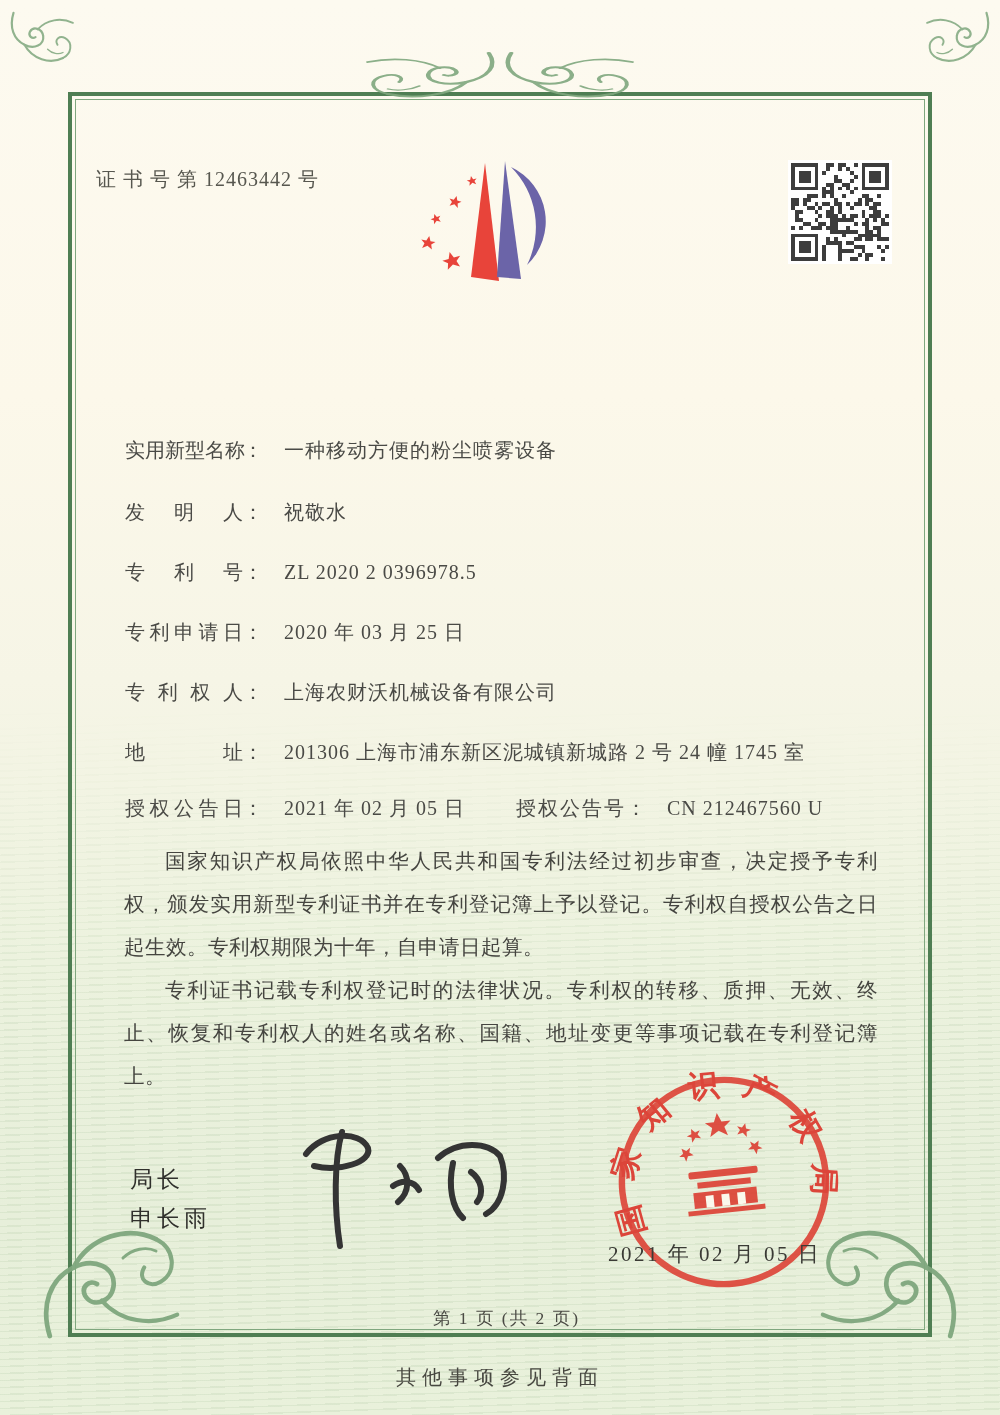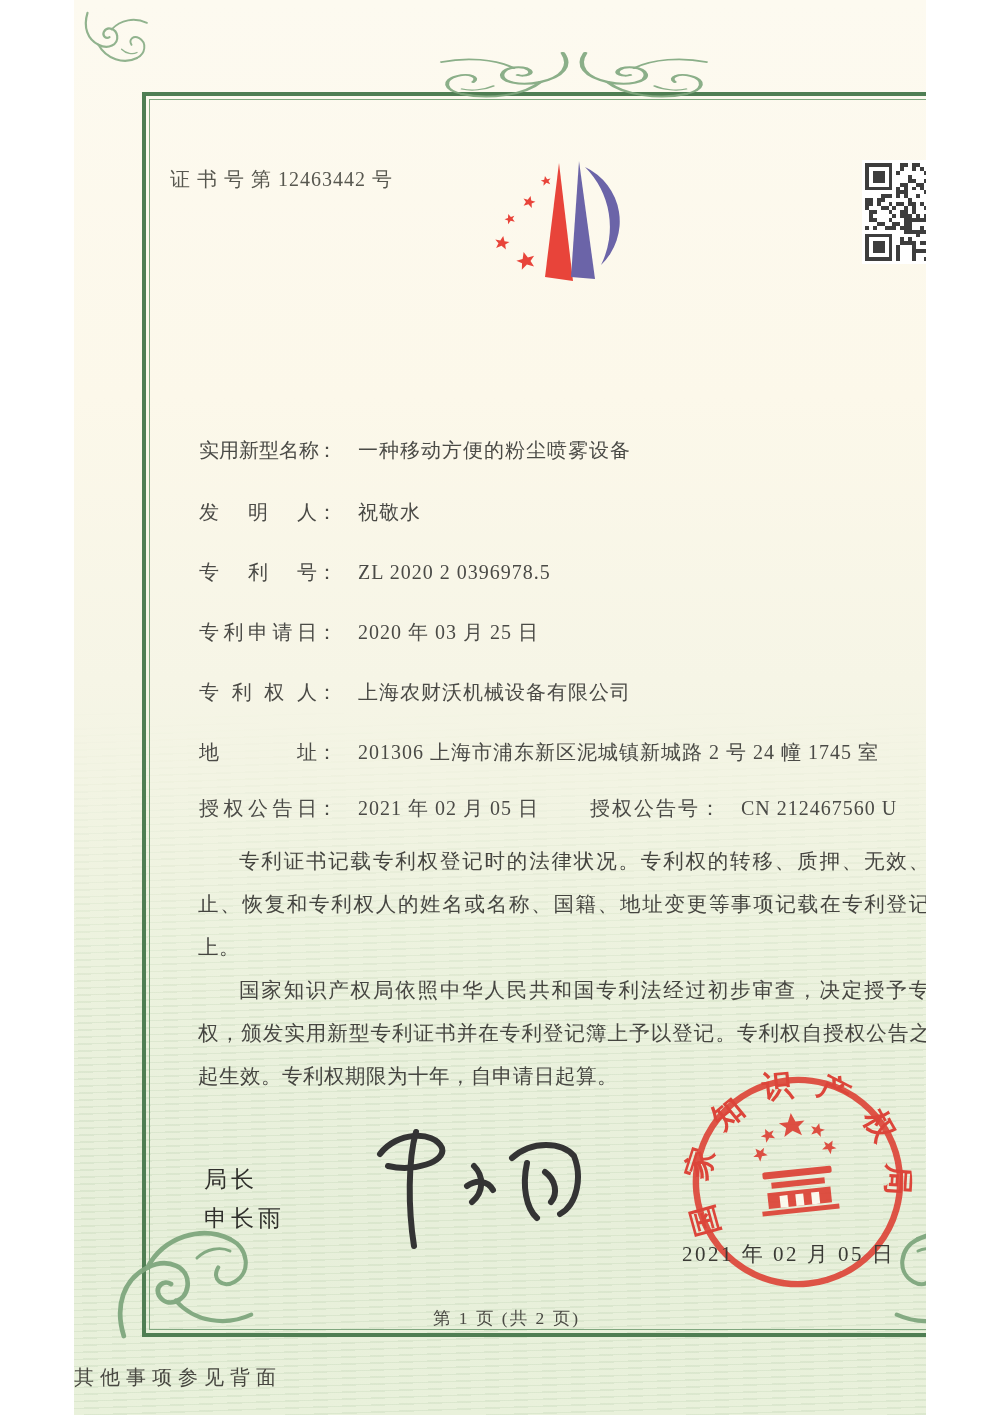--- a/index.html
+++ b/index.html
@@ -4,7 +4,7 @@
 <style>
   html,body{margin:0;padding:0;background:#fff;}
   .page{
-    position:relative;width:852px;height:1415px;margin:0 auto;overflow:hidden;
+    position:relative;width:1000px;height:1415px;margin:0 auto;overflow:hidden;
     background:linear-gradient(180deg,#fdfaf0 0%,#fcf8ea 28%,#f6f5e6 48%,#ecf2de 68%,#e7efda 86%,#e9f1db 100%);
     font-family:"Liberation Serif","DejaVu Serif",serif;
   }

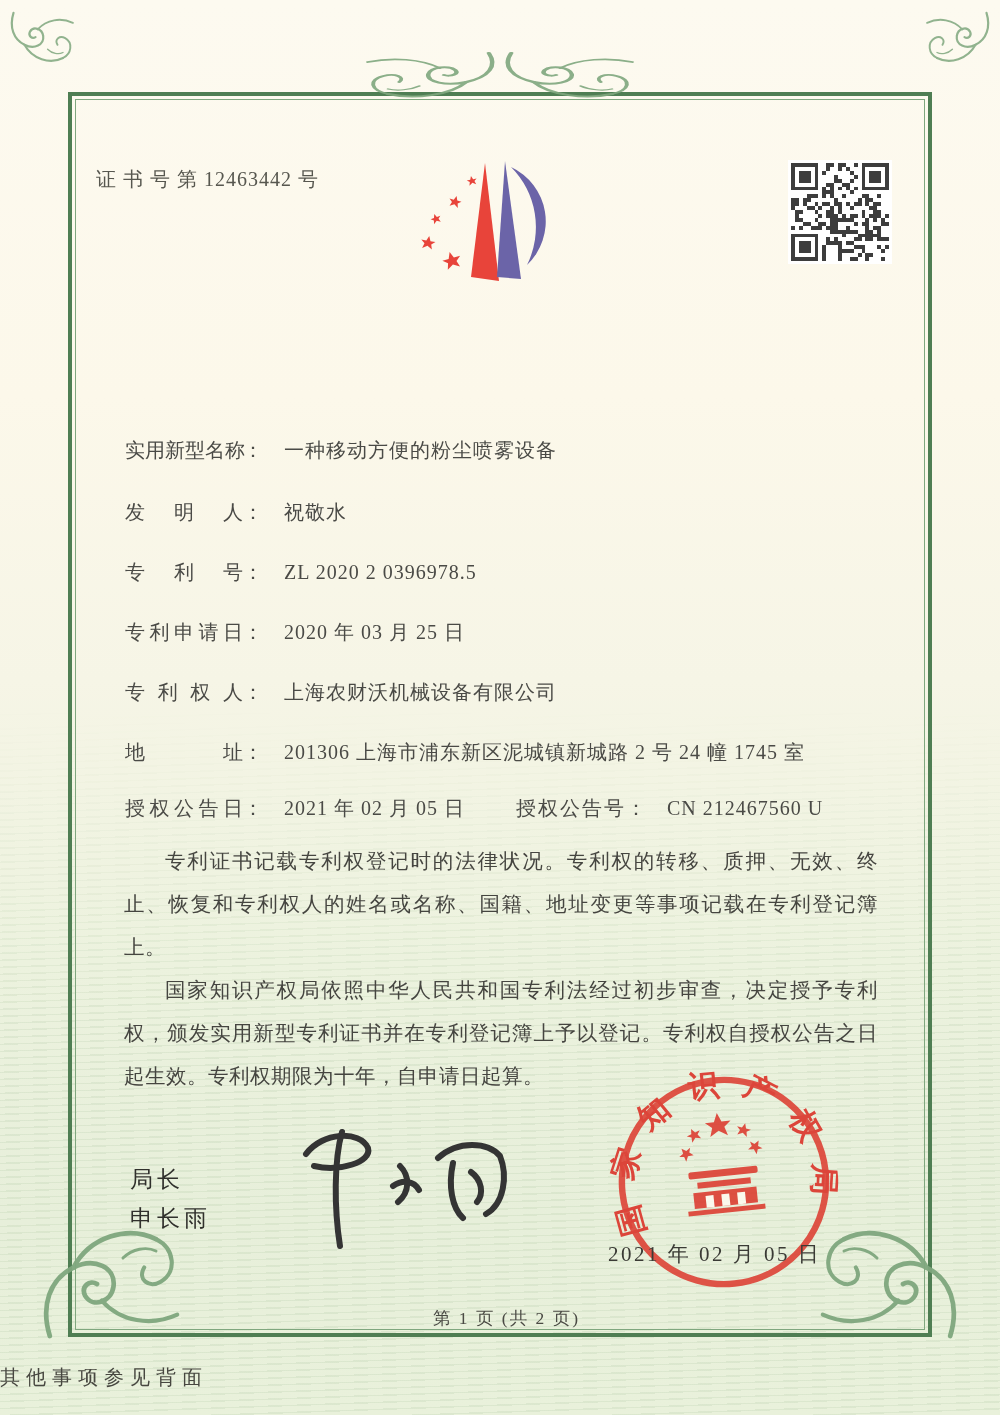--- a/index.html
+++ b/index.html
@@ -424,8 +424,8 @@
   </div>
 
   <div class="paras z2">
+    <p>国家知识产权局依照中华人民共和国专利法经过初步审查，决定授予专利权，颁发实用新型专利证书并在专利登记簿上予以登记。专利权自授权公告之日起生效。专利权期限为十年，自申请日起算。</p>
     <p>专利证书记载专利权登记时的法律状况。专利权的转移、质押、无效、终止、恢复和专利权人的姓名或名称、国籍、地址变更等事项记载在专利登记簿上。</p>
-    <p>国家知识产权局依照中华人民共和国专利法经过初步审查，决定授予专利权，颁发实用新型专利证书并在专利登记簿上予以登记。专利权自授权公告之日起生效。专利权期限为十年，自申请日起算。</p>
   </div>
 
   <div class="signer z2">

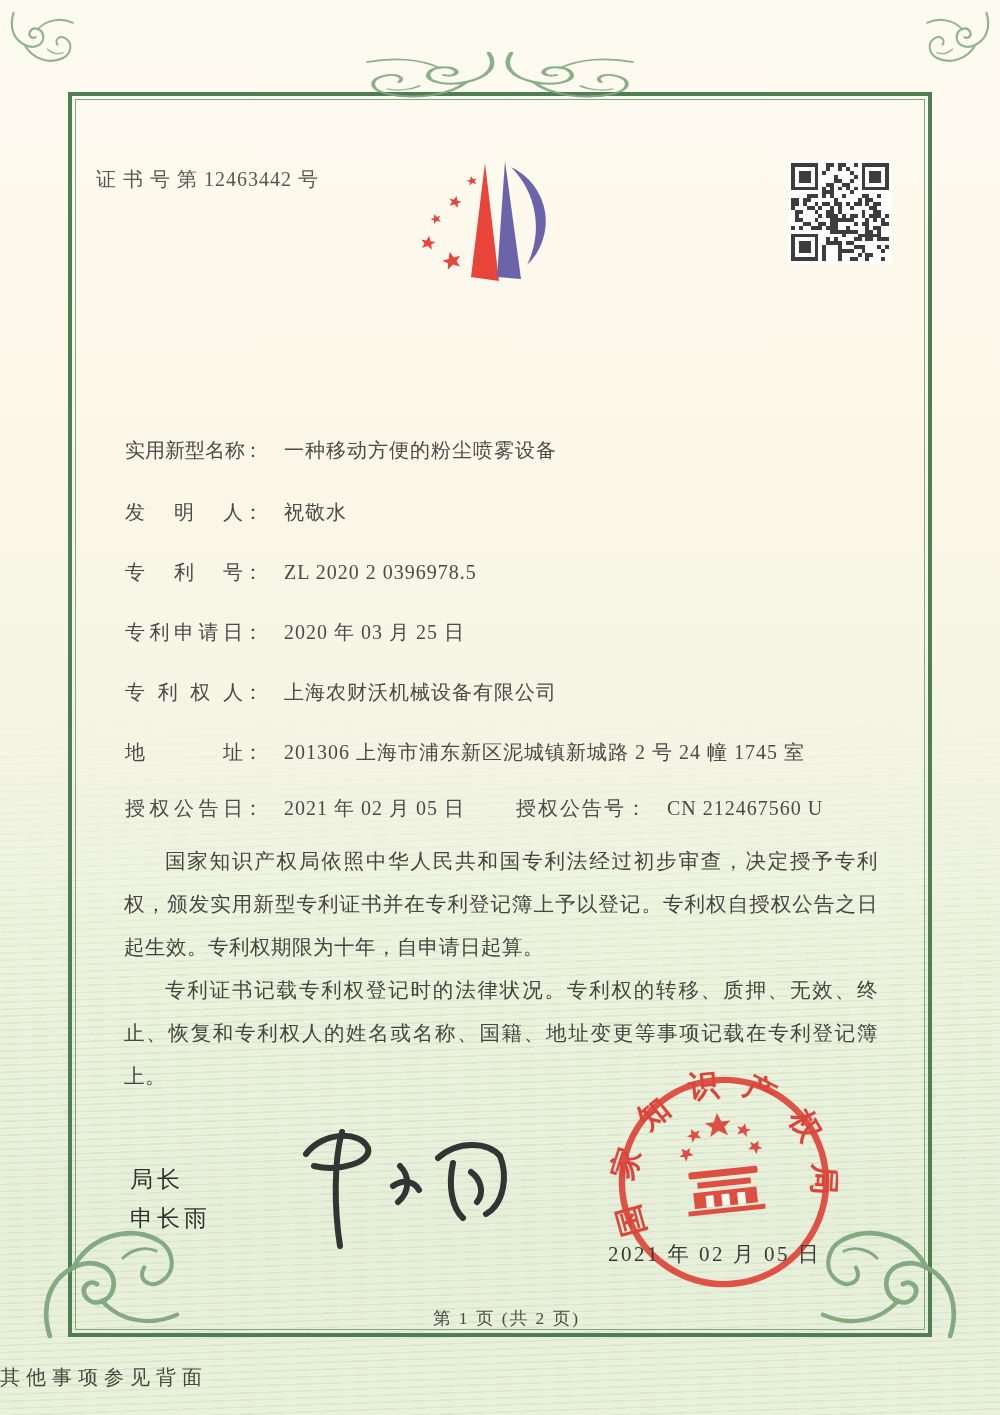--- a/index.html
+++ b/index.html
@@ -32,7 +32,7 @@
   .seal{position:absolute;left:610px;top:1068px;width:228px;height:228px;transform:rotate(-6deg);opacity:0.93;}
   .seal-date{position:absolute;left:608px;top:1240px;font-size:21px;letter-spacing:2.5px;color:#3a3a35;z-index:6;}
   .page-num{position:absolute;left:0;right:0;top:1306px;text-align:center;font-size:17.5px;letter-spacing:2px;color:#4a4a44;padding-left:13px;}
-  .back-note{position:absolute;left:0;right:0;top:1364px;text-align:left;font-size:20px;letter-spacing:6px;color:#474740;}
+  .back-note{position:absolute;left:0;right:0;top:1364px;text-align:center;font-size:20px;letter-spacing:6px;color:#474740;}
   .flourish-layer{position:absolute;inset:0;pointer-events:none;z-index:5;}
   .z2{z-index:2;} .z3{z-index:3;}
 </style>

